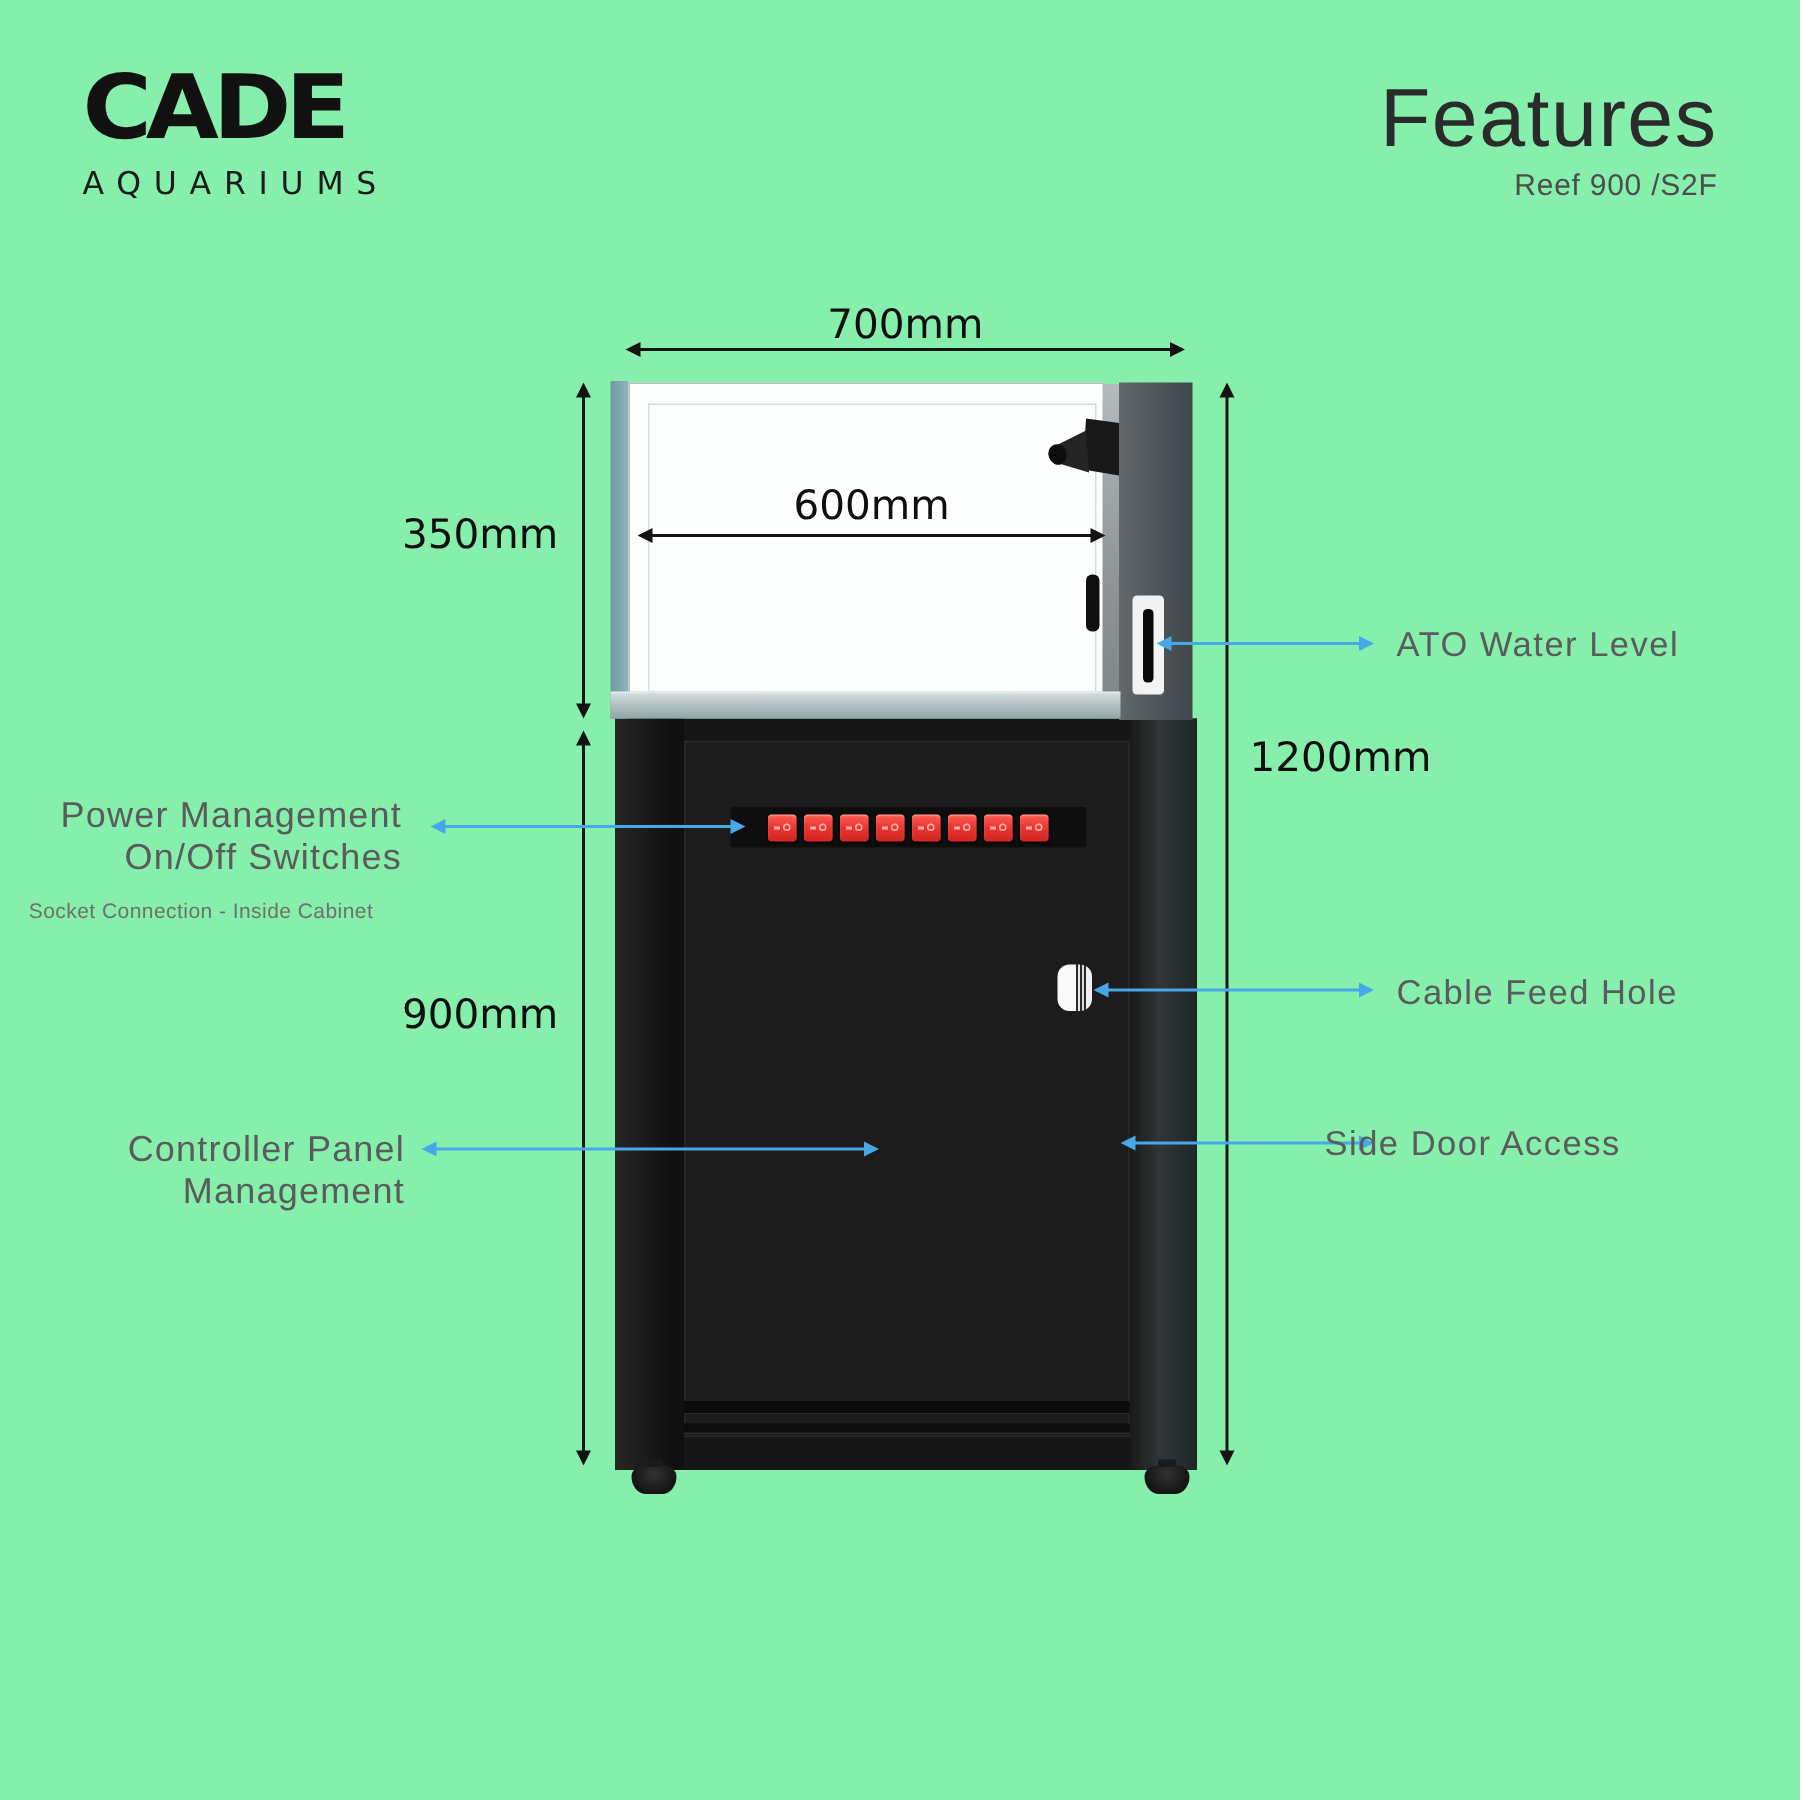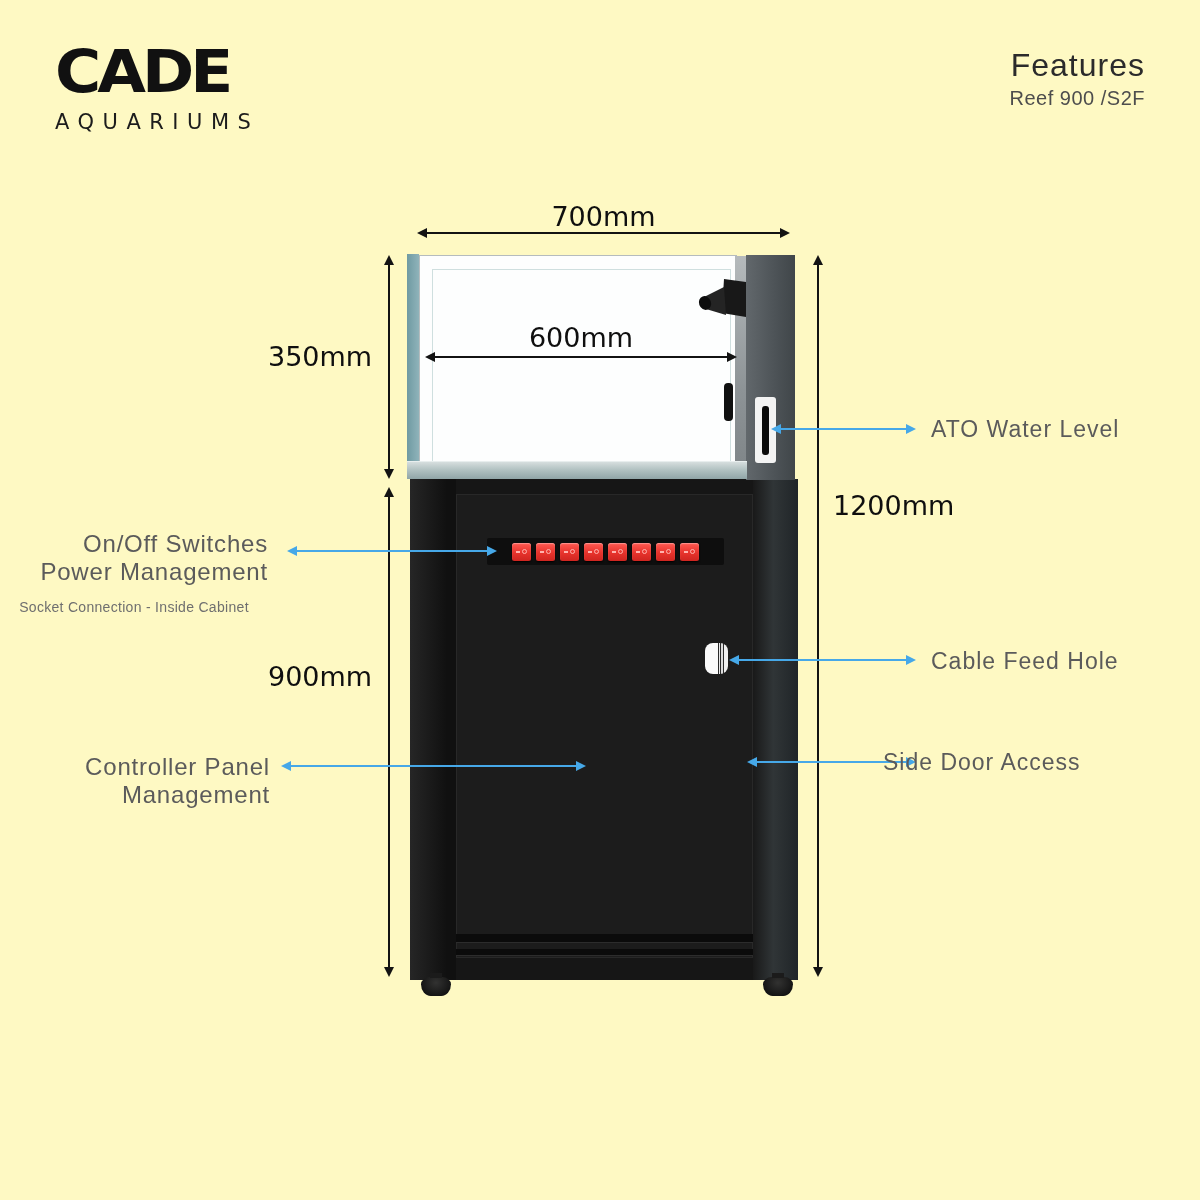--- a/index.html
+++ b/index.html
@@ -9,7 +9,7 @@
   }
   html,body{margin:0;padding:0;background:#ffffff;}
   body{font-family:"DejaVu Sans", sans-serif;}
-  #canvas{position:relative;width:1200px;height:1200px;background:#fef9c3;overflow:hidden;}
+  #canvas{position:relative;width:1200px;height:1200px;background:#86efac;overflow:hidden;}
   .abs{position:absolute;}
 
   

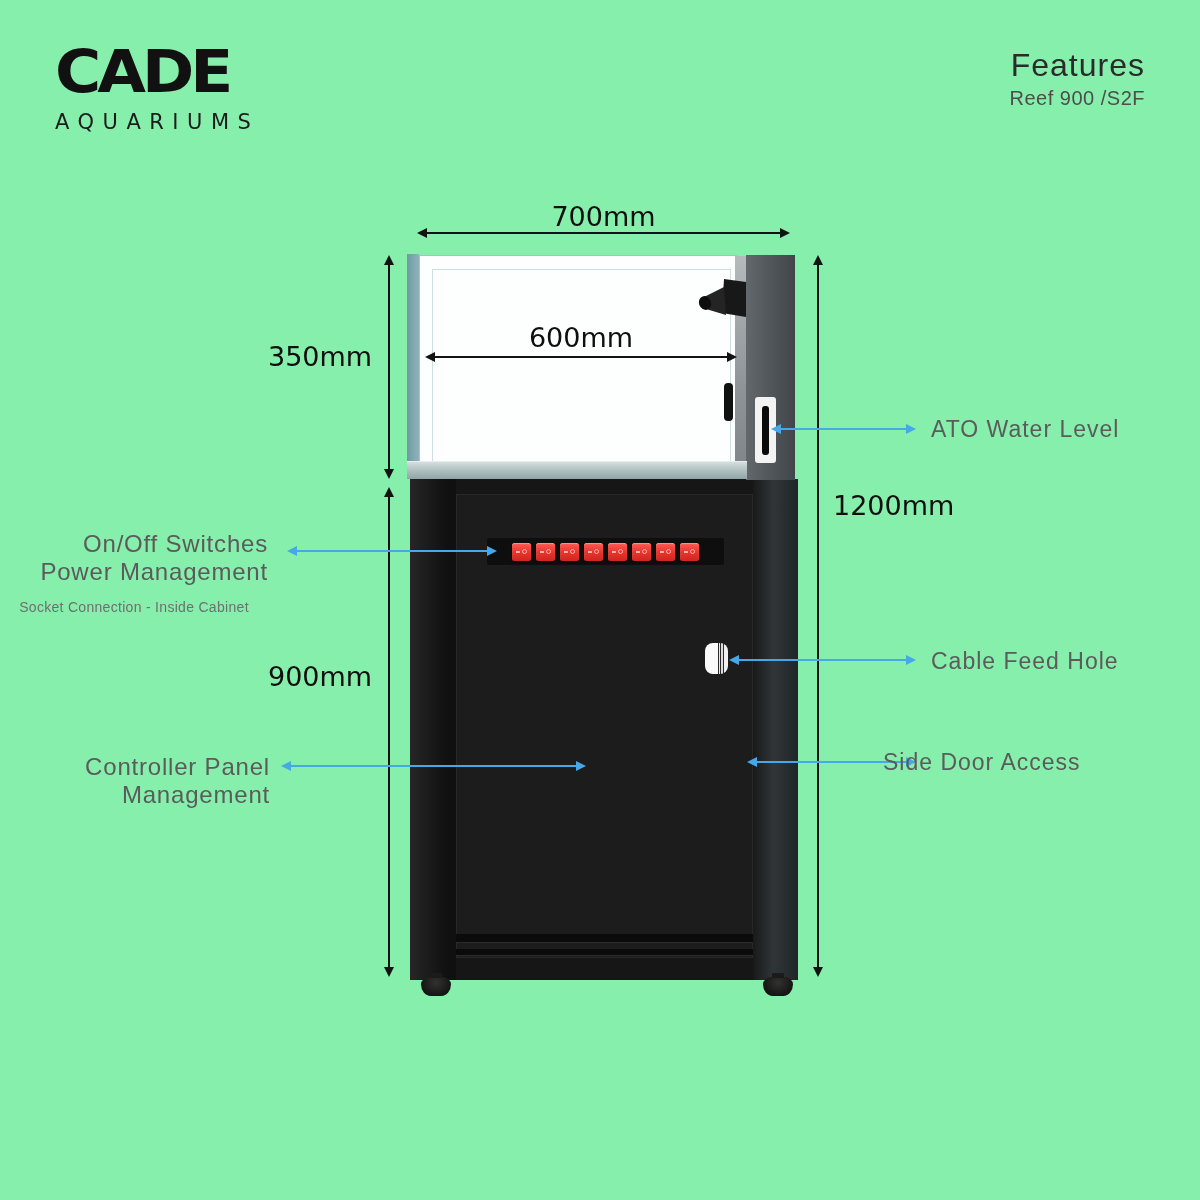--- a/index.html
+++ b/index.html
@@ -16,7 +16,7 @@
   .logo-word{font-family:"DejaVu Sans", sans-serif;font-weight:900;font-size:63px;letter-spacing:-4px;color:#111;line-height:1;transform:scaleY(.94);transform-origin:left top;}
   .logo-sub{font-family:"DejaVu Sans", sans-serif;font-size:21px;letter-spacing:8.5px;color:#1c1c1c;margin-top:5px;}
   .title-block{text-align:right;}
-  .page-title{font-family:"Liberation Sans", sans-serif;font-weight:300;font-size:32px;color:#2b2b2b;letter-spacing:1px;line-height:1.1;}
+  .page-title{font-family:"Liberation Sans", sans-serif;font-weight:300;font-size:55px;color:#2b2b2b;letter-spacing:1px;line-height:1.1;}
   .page-subtitle{font-family:"Liberation Sans", sans-serif;font-weight:300;font-size:20px;color:#4d4d4d;letter-spacing:.5px;margin-top:4px;}
 
   

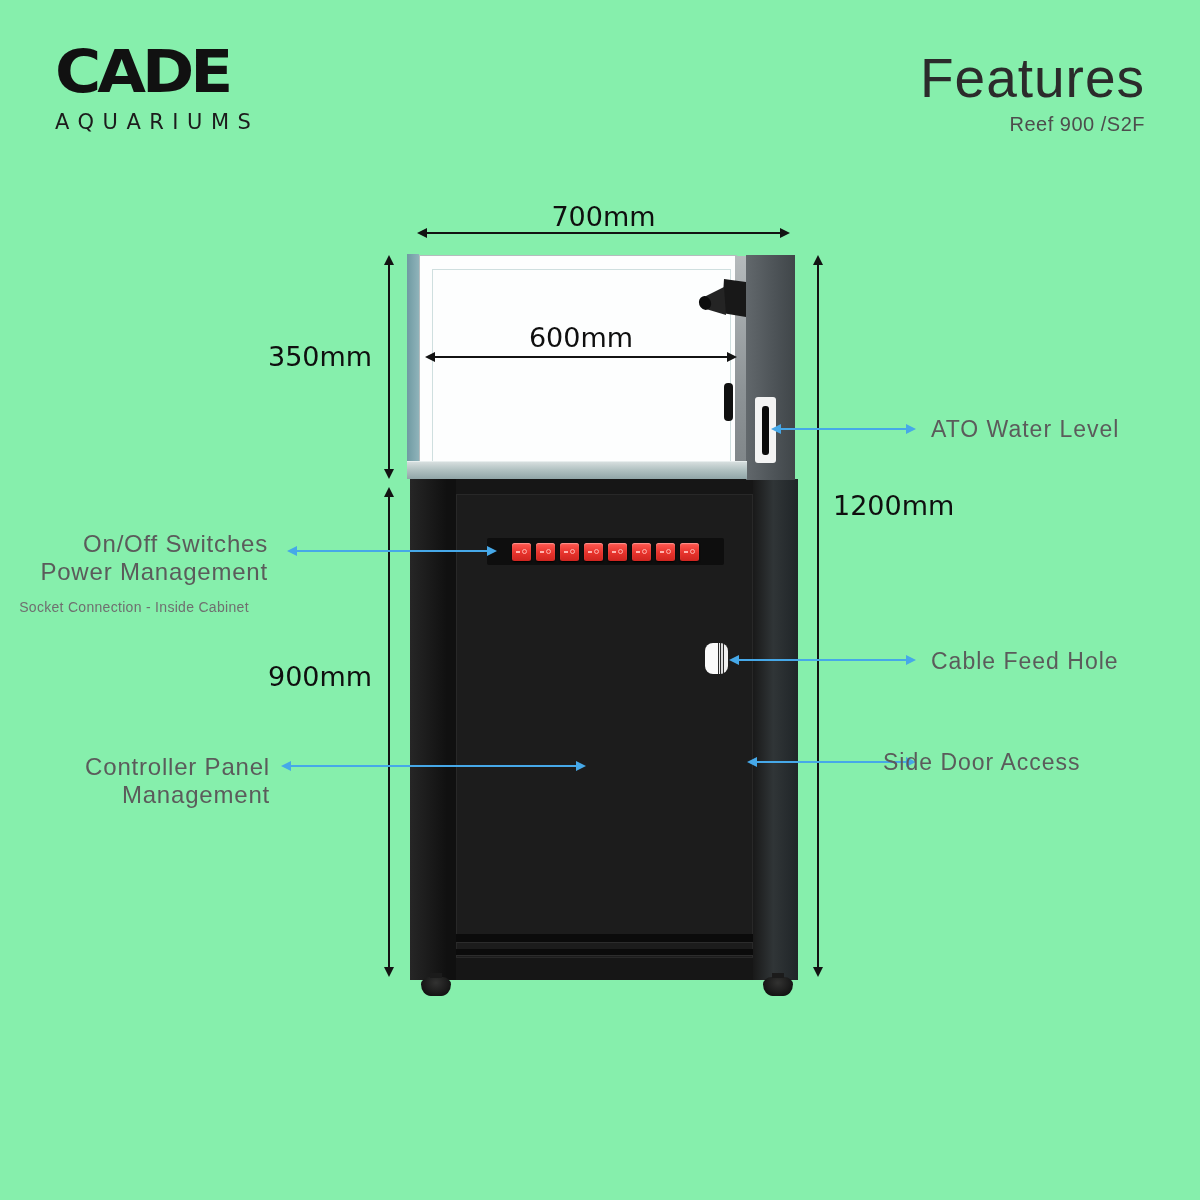--- a/index.html
+++ b/index.html
@@ -190,8 +190,8 @@
       <span class="shaft"></span>
     </div>
   <div class="abs callout-block right" style="left:0px;top:530px;width:268px;">
+    <div>Power Management</div>
     <div>On/Off Switches</div>
-    <div>Power Management</div>
     <div class="callout-note">Socket Connection - Inside Cabinet</div>
   </div>
 

